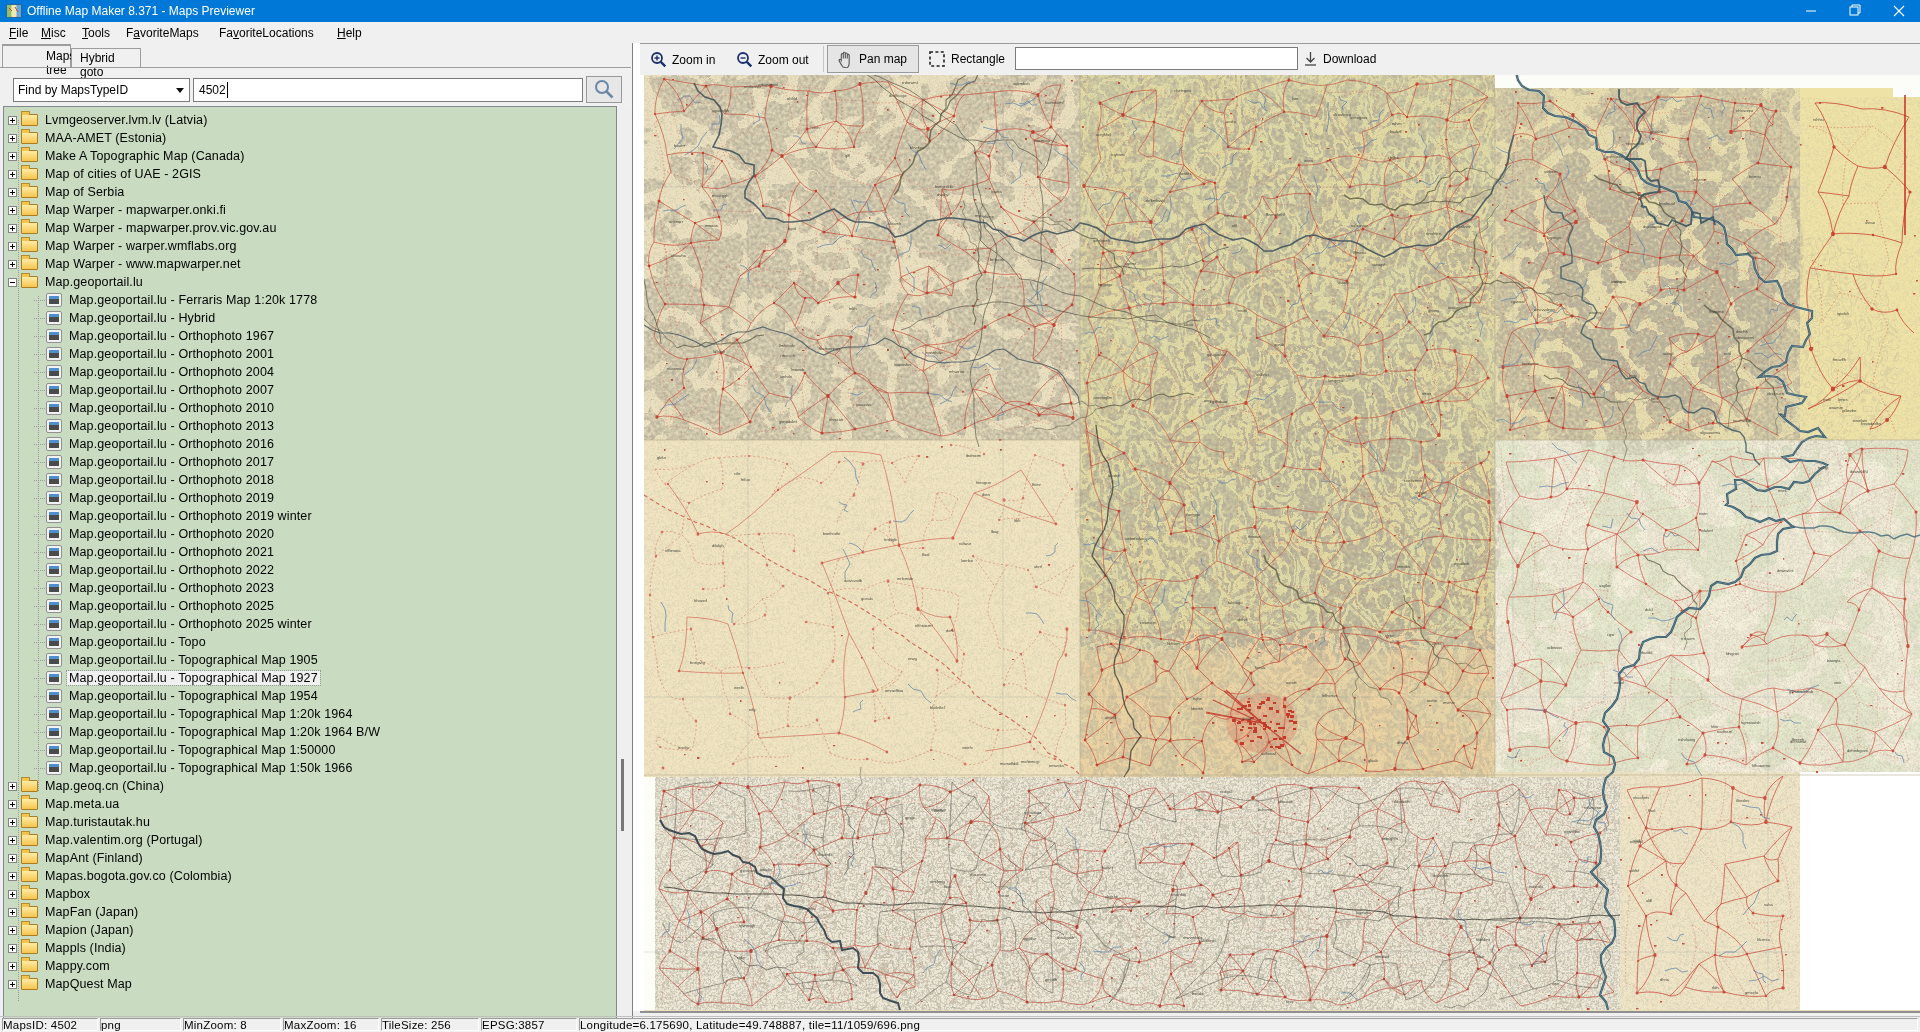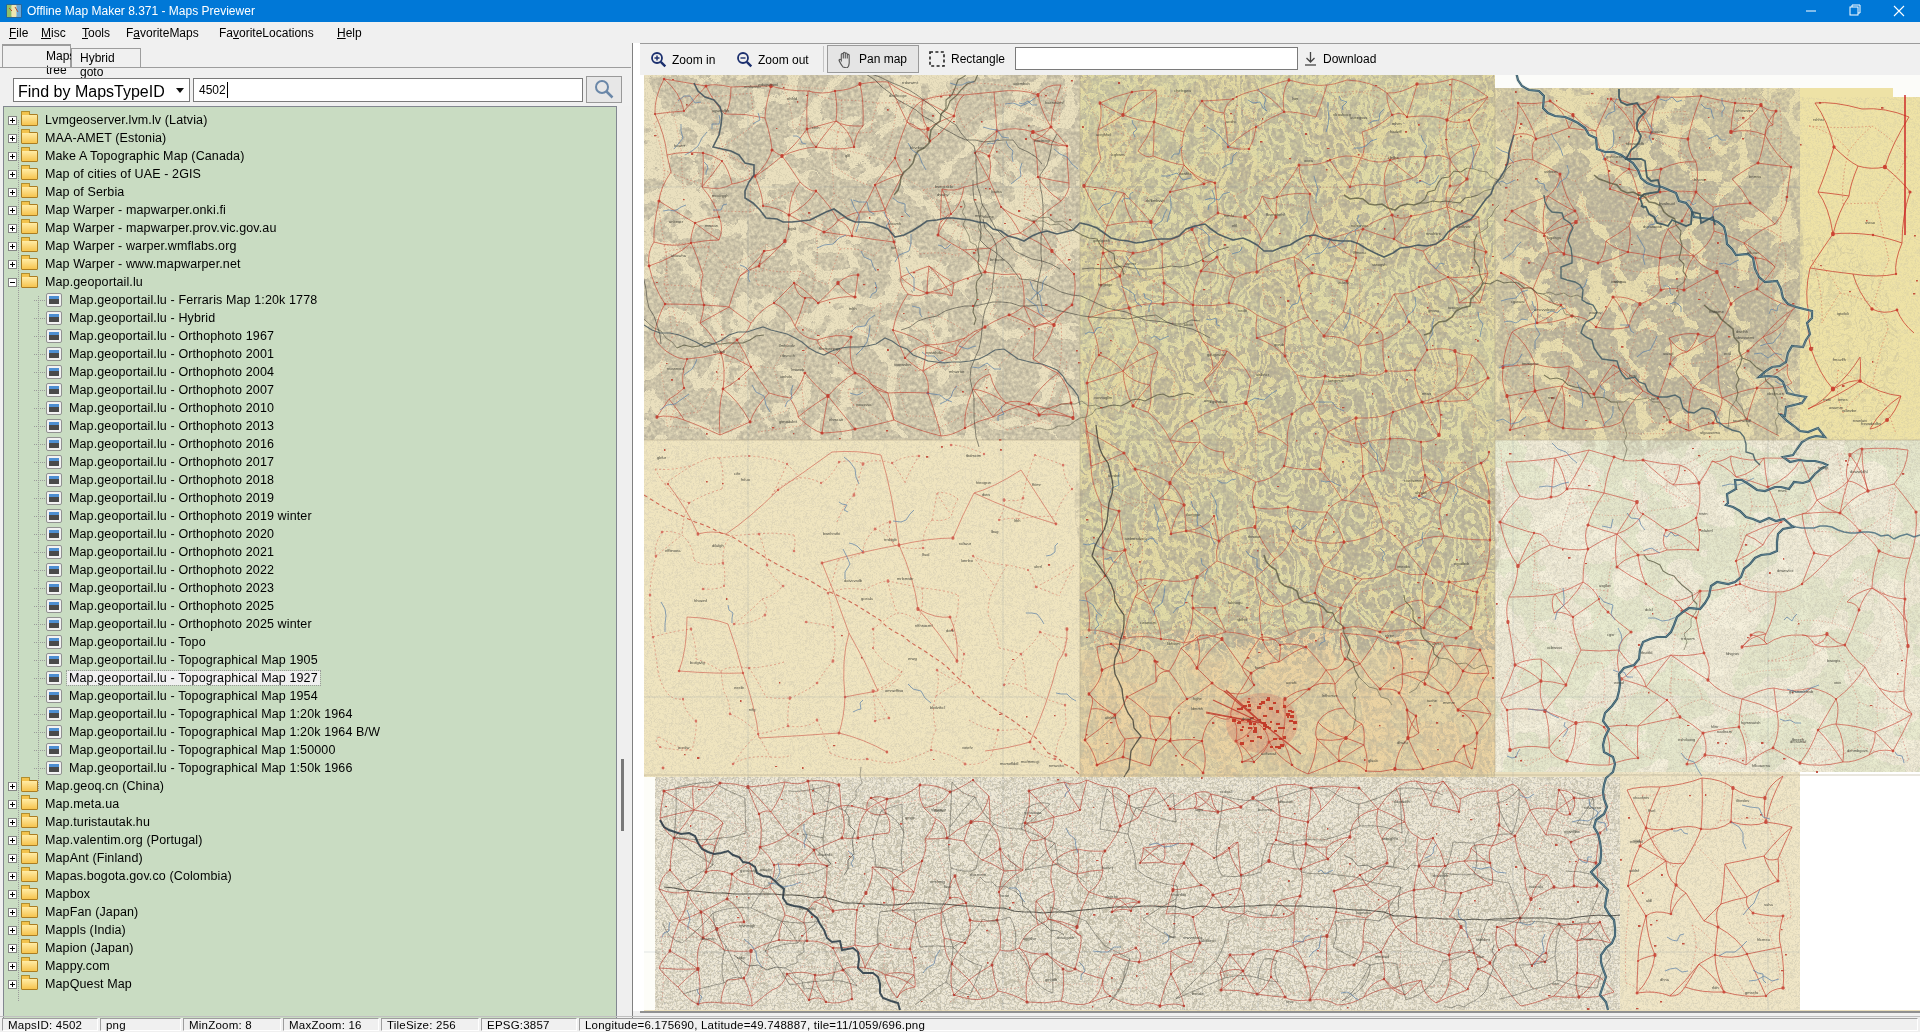--- a/index.html
+++ b/index.html
@@ -18,7 +18,7 @@
 #tab2 { left:71px; top:5px; width:70px; height:19px; }
 #tab2 .tl { position:absolute; left:8px; top:2px; }
 #tabline { position:absolute; left:0; top:24px; width:631px; height:1px; background:#9d9d9d; }
-#combo { position:absolute; left:13px; top:35px; width:177px; height:24px; background:#fff; border:1px solid #7a7a7a; font-size:16px; }
+#combo { position:absolute; left:13px; top:35px; width:177px; height:24px; background:#fff; border:1px solid #7a7a7a; font-size:12px; }
 #combo .ct { position:absolute; left:4px; top:4px; }
 #combo .arr { position:absolute; right:1px; top:1px; width:16px; height:20px; background:#fff; }
 #combo .arr:after { content:""; position:absolute; left:4px; top:8px; border:4px solid transparent; border-top:5px solid #111; }

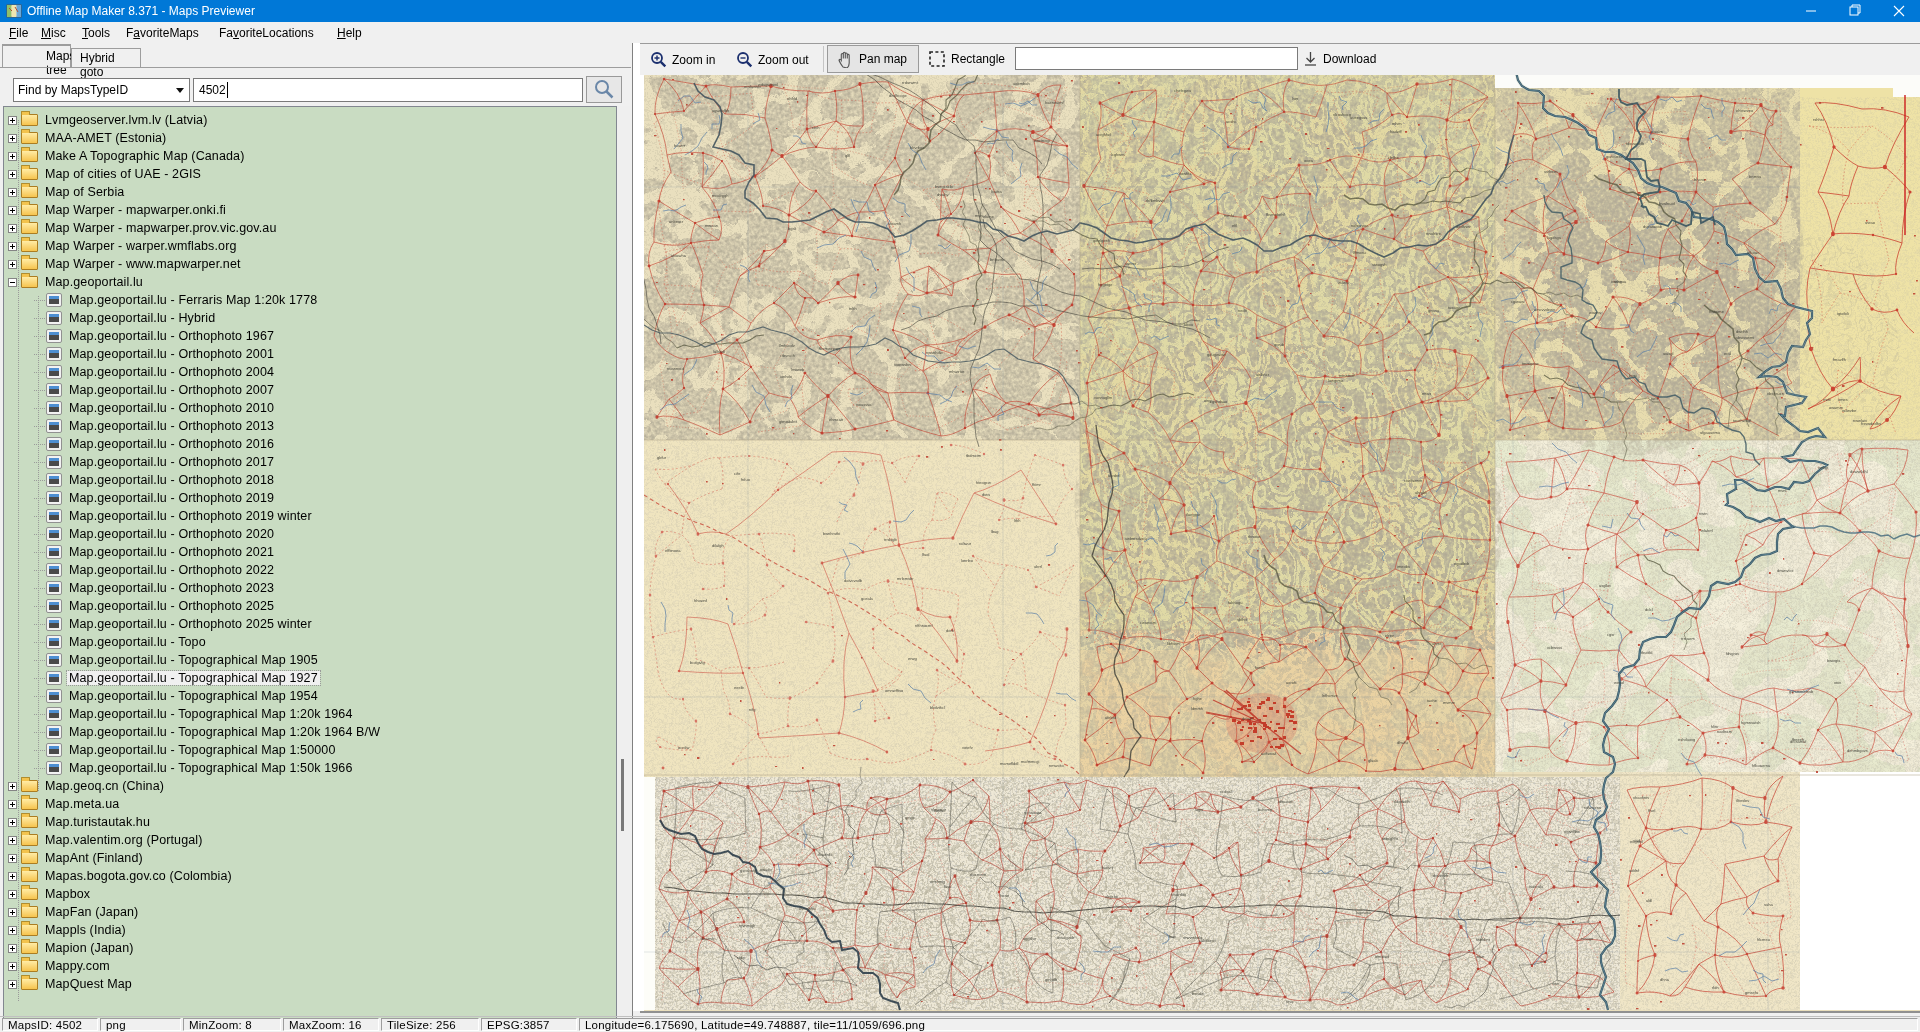--- a/index.html
+++ b/index.html
@@ -152,8 +152,8 @@
 <div class="trow"><span class="ind1"></span><span class="xp"><i class="h"></i><i class="v"></i></span><span class="fold"></span><span class="lbl">Mapas.bogota.gov.co (Colombia)</span></div>
 <div class="trow"><span class="ind1"></span><span class="xp"><i class="h"></i><i class="v"></i></span><span class="fold"></span><span class="lbl">Mapbox</span></div>
 <div class="trow"><span class="ind1"></span><span class="xp"><i class="h"></i><i class="v"></i></span><span class="fold"></span><span class="lbl">MapFan (Japan)</span></div>
+<div class="trow"><span class="ind1"></span><span class="xp"><i class="h"></i><i class="v"></i></span><span class="fold"></span><span class="lbl">Mapion (Japan)</span></div>
 <div class="trow"><span class="ind1"></span><span class="xp"><i class="h"></i><i class="v"></i></span><span class="fold"></span><span class="lbl">Mappls (India)</span></div>
-<div class="trow"><span class="ind1"></span><span class="xp"><i class="h"></i><i class="v"></i></span><span class="fold"></span><span class="lbl">Mapion (Japan)</span></div>
 <div class="trow"><span class="ind1"></span><span class="xp"><i class="h"></i><i class="v"></i></span><span class="fold"></span><span class="lbl">Mappy.com</span></div>
 <div class="trow"><span class="ind1"></span><span class="xp"><i class="h"></i><i class="v"></i></span><span class="fold"></span><span class="lbl">MapQuest Map</span></div>
  </div>

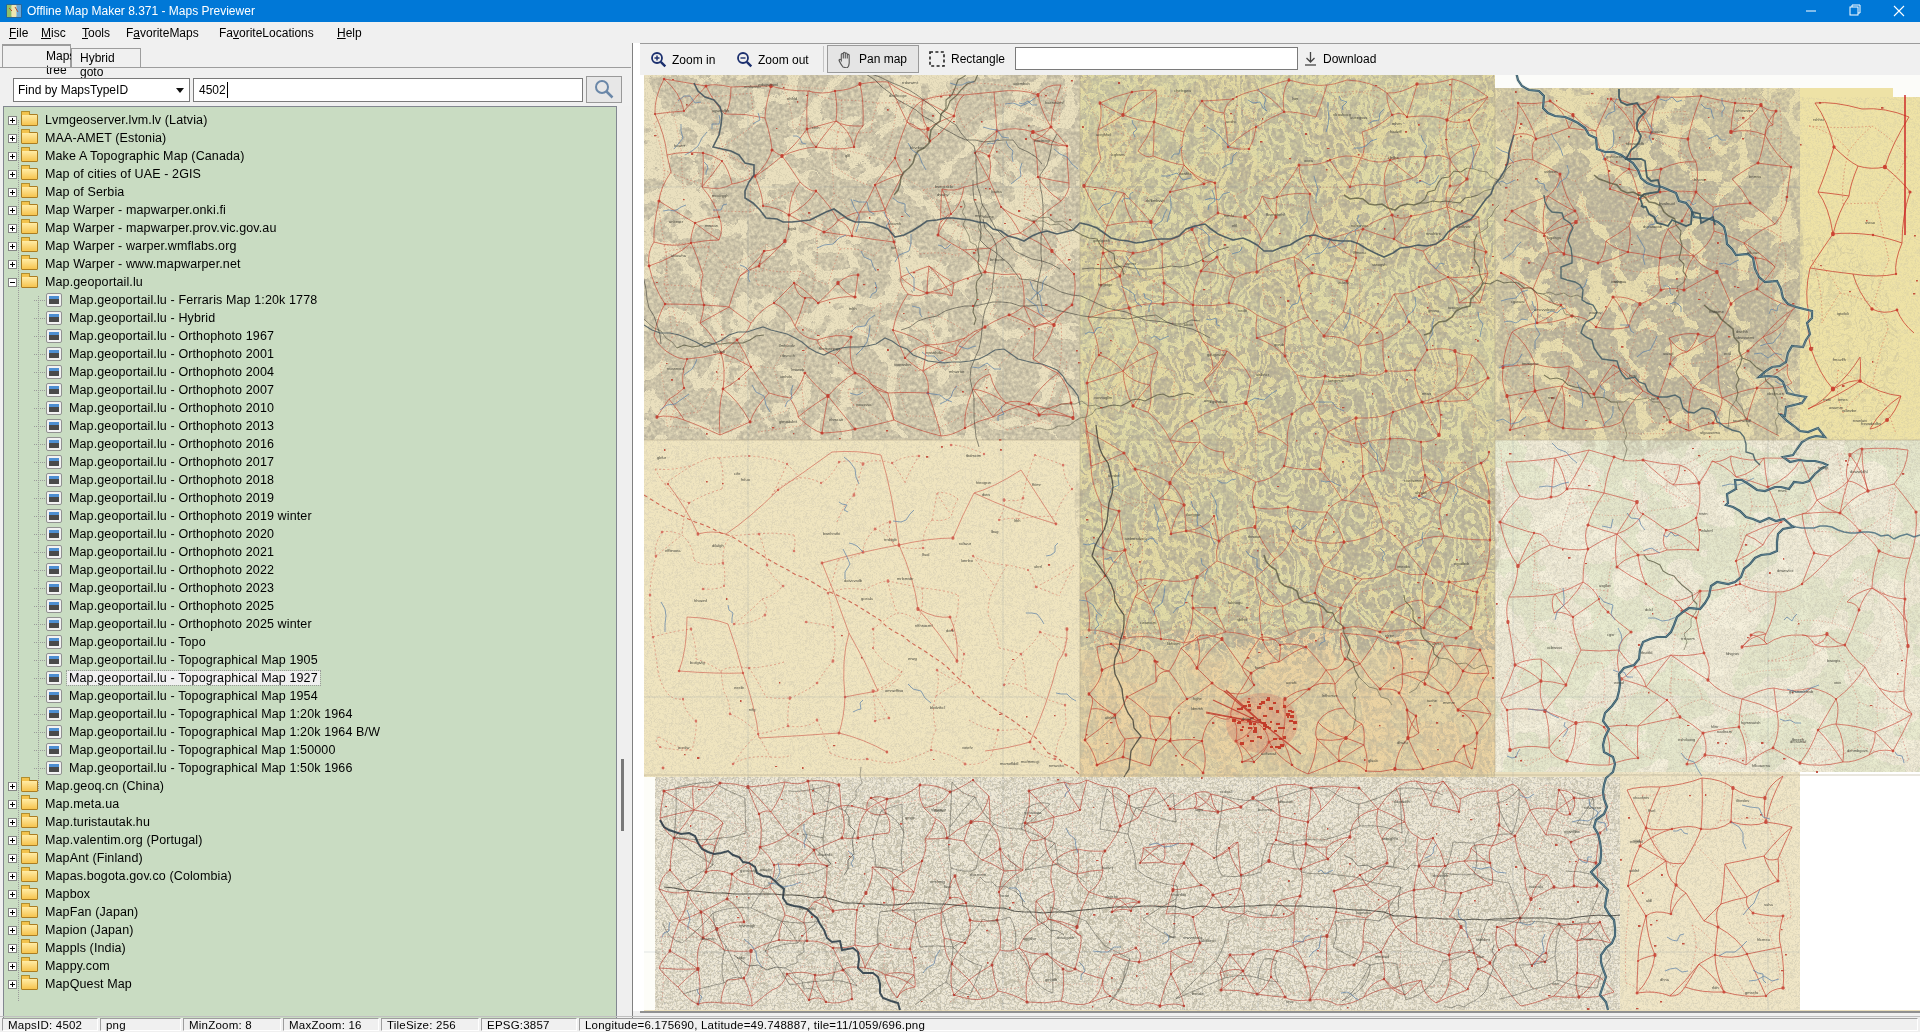--- a/index.html
+++ b/index.html
@@ -53,7 +53,7 @@
 #mapborder { position:absolute; left:640px; top:1011px; width:1280px; height:2px; background:#909090; }
 #status { position:absolute; left:0; top:1018px; width:1920px; height:14px; background:#f0f0f0; font-size:11.5px; letter-spacing:0.22px; }
 #statline { position:absolute; left:0; top:1016px; width:1920px; height:1px; background:#c0c0c0; }
-.sseg { position:absolute; top:0; height:13px; line-height:13px; background:#f0f0f0; border:1px solid; border-color:#9d9d9d #fff #fff #9d9d9d; padding-left:5px; color:#000; }
+.sseg { position:absolute; top:0; height:13px; line-height:13px; background:#f0f0f0; border:1px solid; border-color:#9d9d9d #fff #fff #9d9d9d; color:#000; }
 </style></head>
 <body>
 <div id="title">

